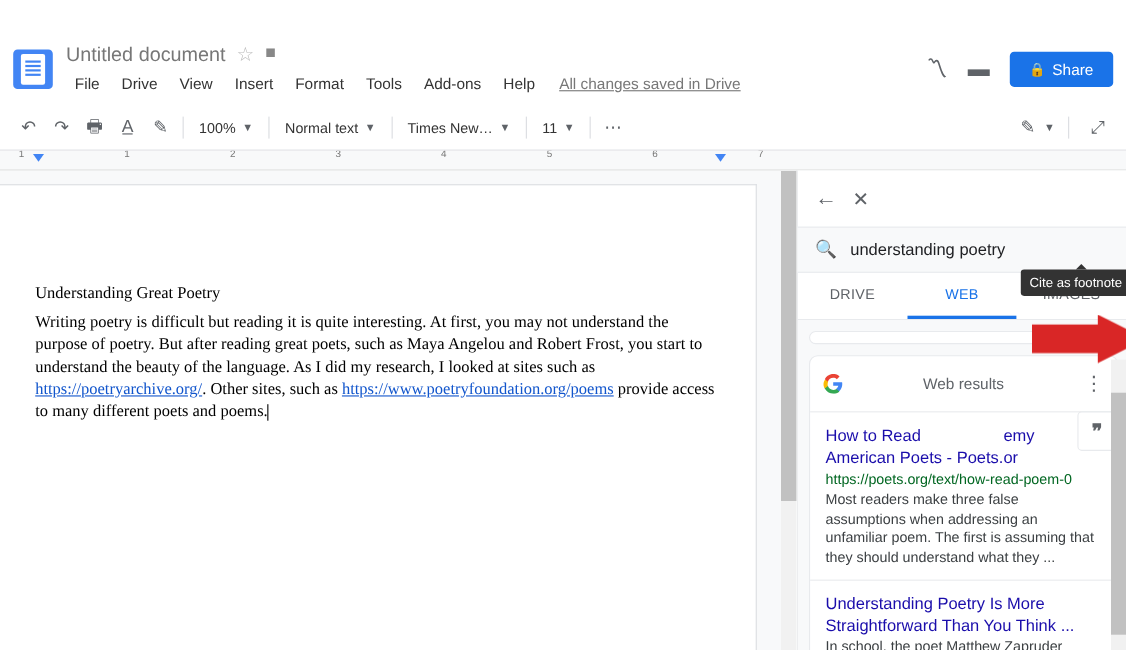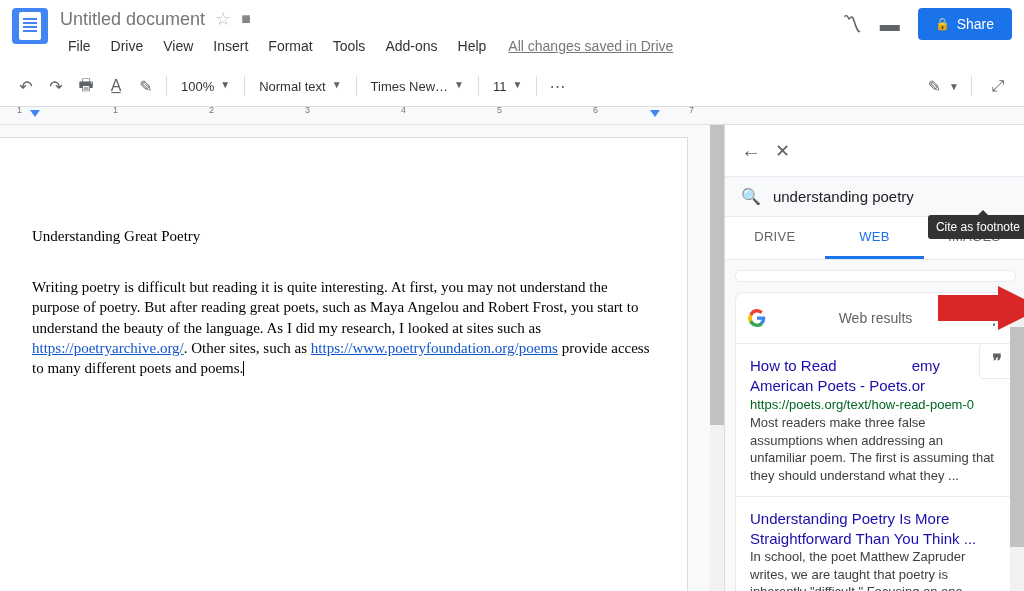--- a/index.html
+++ b/index.html
@@ -6,7 +6,7 @@
 body { font-family: Arial, sans-serif; background: #fff; overflow: hidden; width: 1024px; height: 591px; }
 
 
-.header { display: flex; align-items: flex-start; padding: 8px 12px; border-bottom: none; }
+.header { display: flex; align-items: center; padding: 8px 12px; border-bottom: none; margin-top: 30px; }
 .logo { width: 36px; height: 36px; background: #4285f4; border-radius: 4px; margin-right: 12px; display: flex; align-items: center; justify-content: center; }
 .logo-inner { width: 22px; height: 28px; background: #fff; border-radius: 2px; position: relative; }
 .logo-inner::after { content: ''; position: absolute; left: 4px; top: 6px; right: 4px; height: 2px; background: #4285f4; box-shadow: 0 4px 0 #4285f4, 0 8px 0 #4285f4, 0 12px 0 #4285f4; }

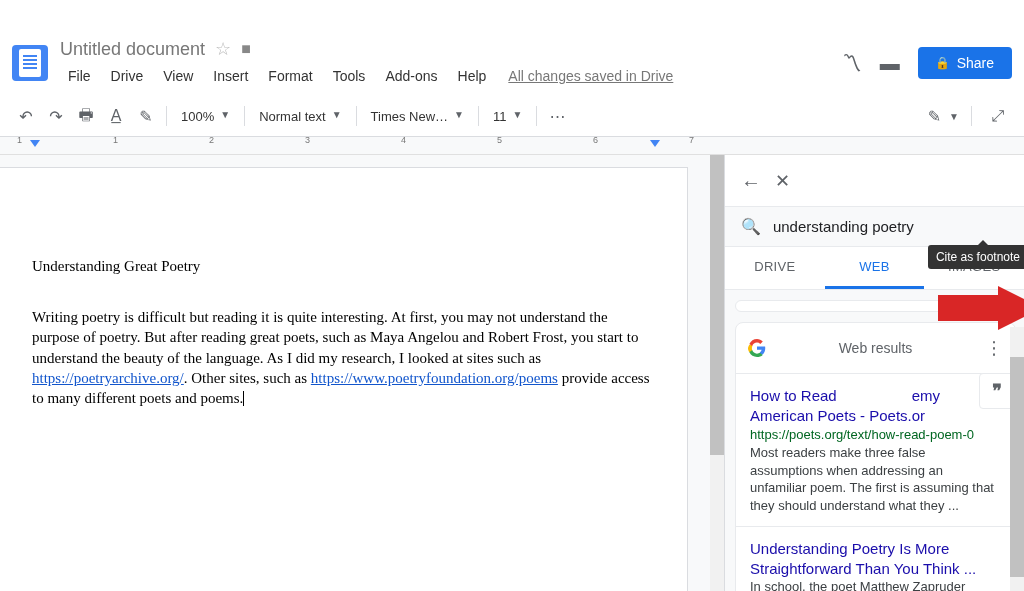--- a/index.html
+++ b/index.html
@@ -26,7 +26,7 @@
 .toolbar { display: flex; align-items: center; padding: 6px 12px; gap: 2px; border-bottom: 1px solid #dadce0; background: #fff; }
 .tb-icon { width: 28px; height: 28px; display: flex; align-items: center; justify-content: center; color: #5f6368; font-size: 16px; cursor: pointer; border-radius: 4px; }
 .tb-sep { width: 1px; height: 20px; background: #dadce0; margin: 0 4px; }
-.tb-dropdown { display: flex; gap: 6px; padding: 4px 8px; font-size: 13px; color: #333; cursor: pointer; }
+.tb-dropdown { display: flex; align-items: center; gap: 6px; padding: 4px 8px; font-size: 13px; color: #333; cursor: pointer; }
 .tb-dropdown .arrow { font-size: 10px; color: #5f6368; }
 .tb-right { margin-left: auto; display: flex; align-items: center; gap: 8px; }
 .pencil { color: #5f6368; font-size: 16px; }

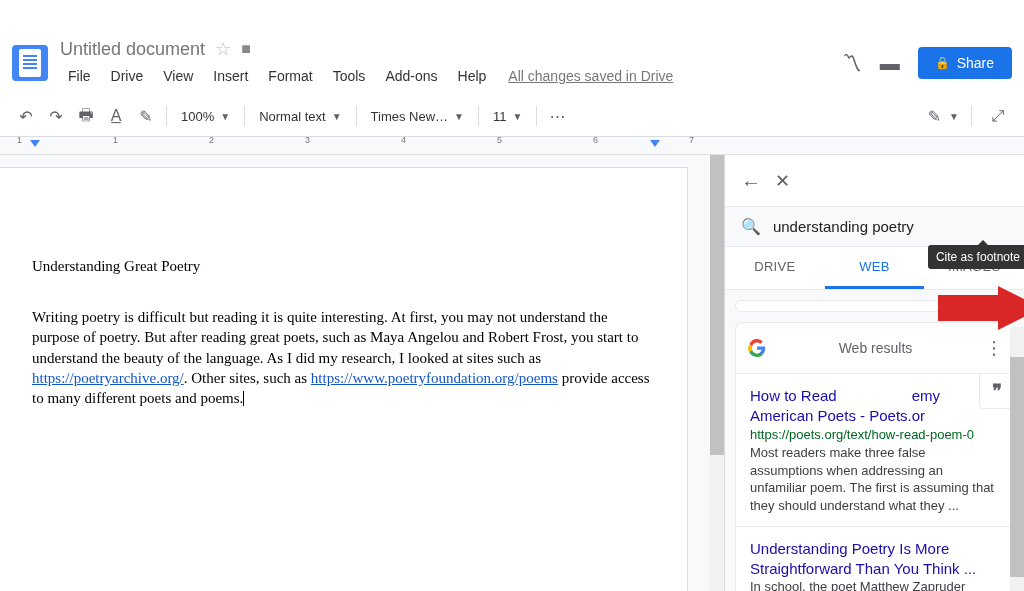--- a/index.html
+++ b/index.html
@@ -43,7 +43,7 @@
 .main { display: flex; height: calc(591px - 100px - 18px); }
 .doc-area { flex: 1; background: #f8f9fa; overflow: auto; position: relative; padding-top: 12px; }
 .page { background: #fff; width: 688px; margin-left: 0; padding: 90px 32px 20px 32px; min-height: 500px; border: 1px solid #dadce0; border-left: none; }
-.doc-heading { font-family: 'Times New Roman', serif; font-size: 15px; color: #000; margin-bottom: 32px; }
+.doc-heading { font-family: 'Times New Roman', serif; font-size: 15px; color: #000; margin-bottom: 8px; }
 .doc-para { font-family: 'Times New Roman', serif; font-size: 15px; color: #000; line-height: 1.35; }
 .doc-para a { color: #1155cc; text-decoration: underline; }
 .cursor { display: inline-block; width: 1px; height: 15px; background: #000; vertical-align: text-bottom; }

